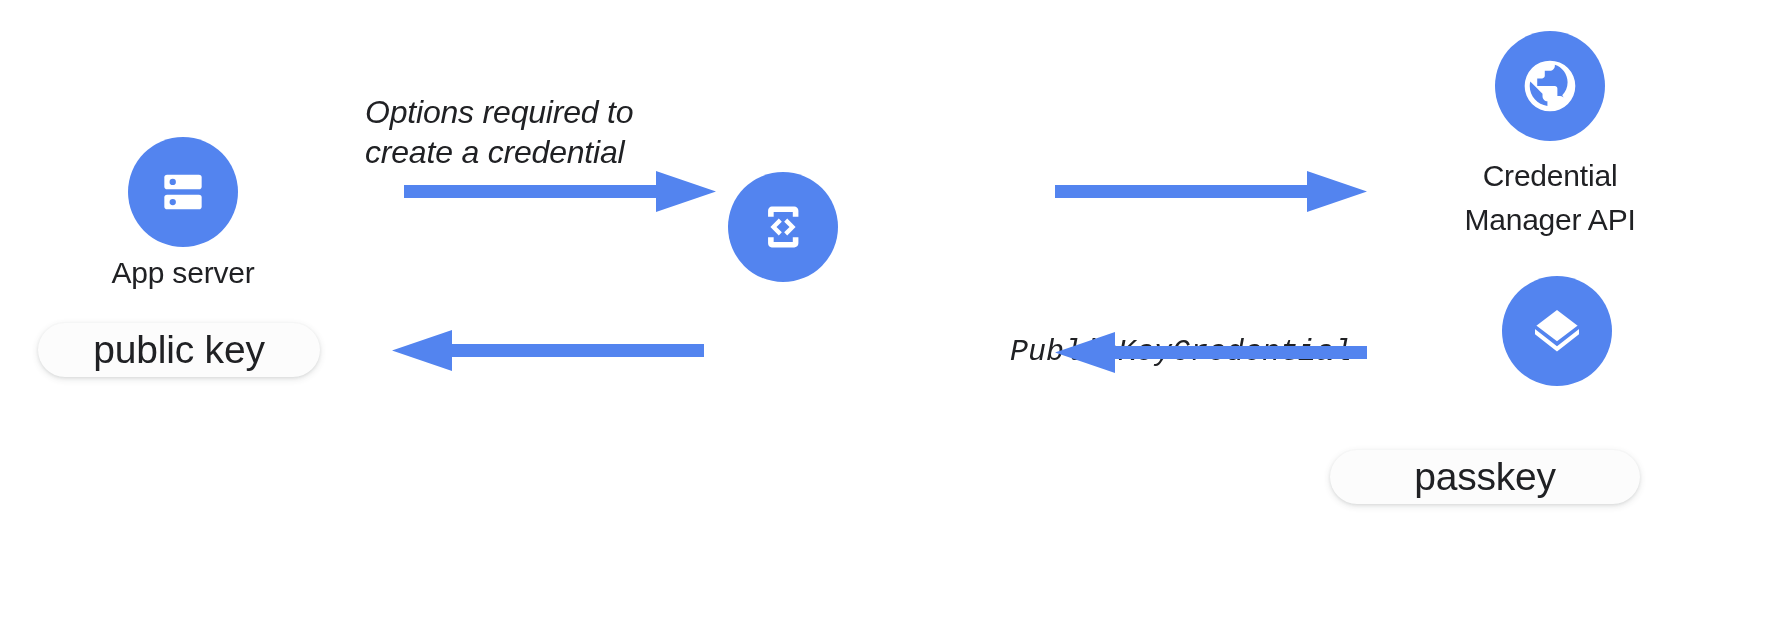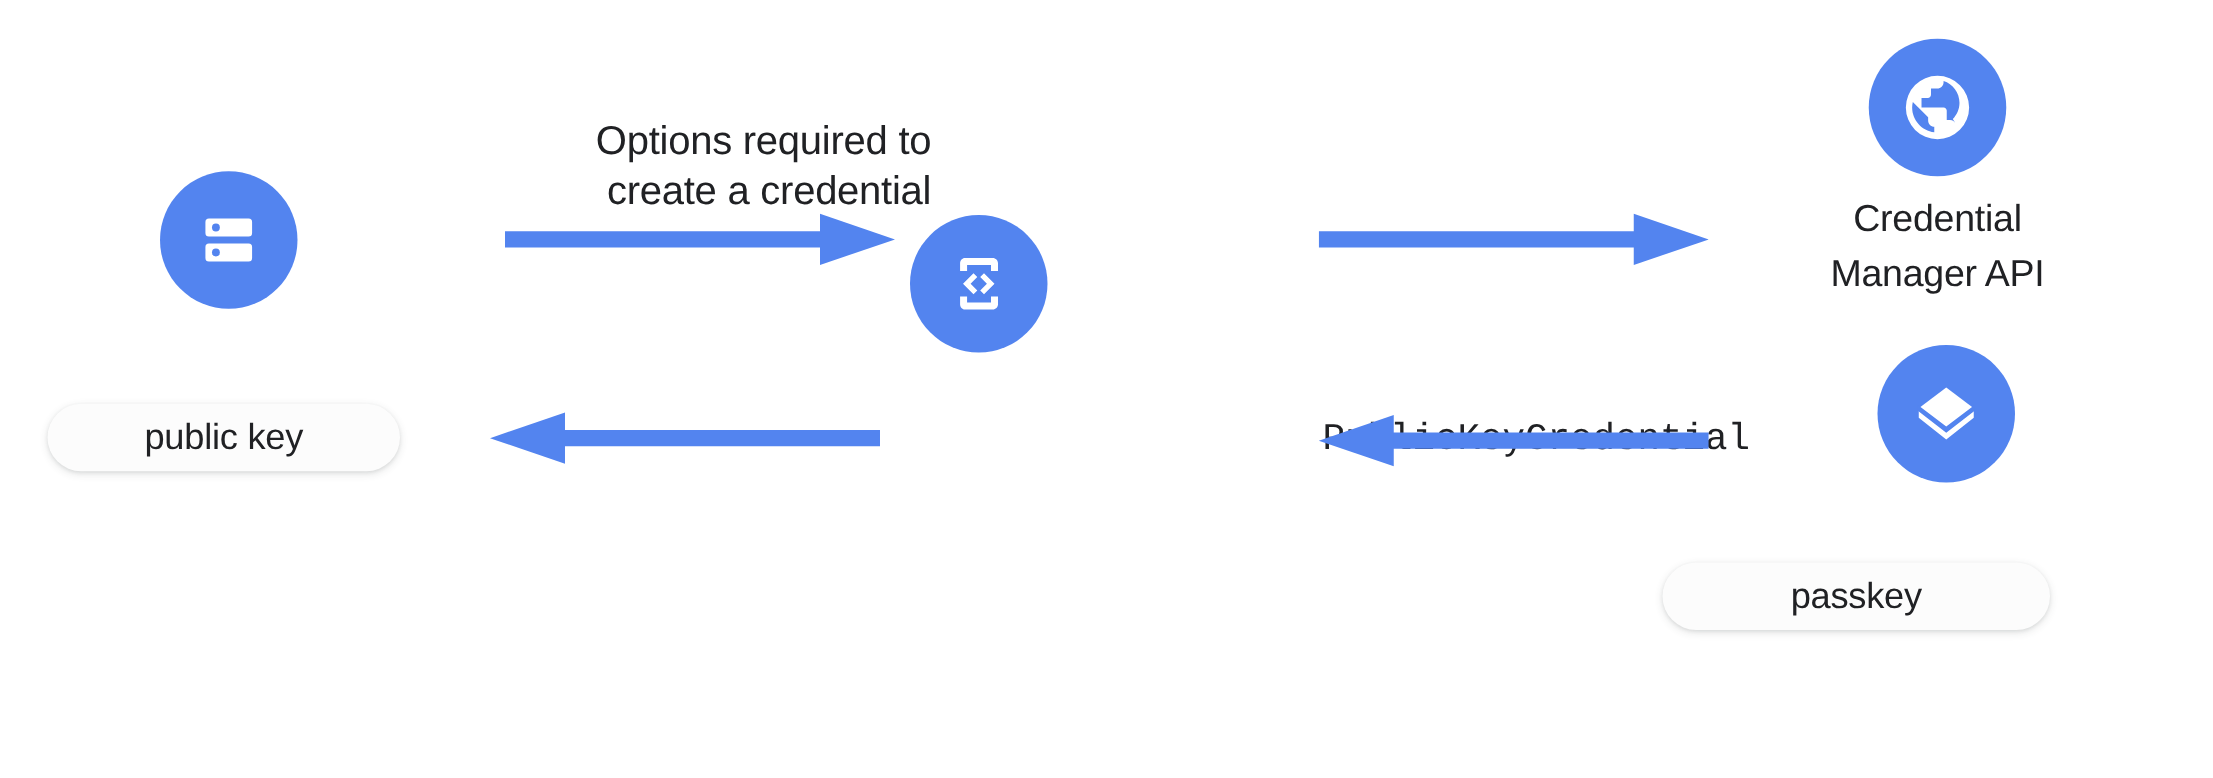--- a/index.html
+++ b/index.html
@@ -59,12 +59,13 @@
   
   .arrow-label {
     position: absolute;
-    text-align: right;
+    text-align: left;
     color: #202124;
     font-size: 32px;
     line-height: 40px;
     letter-spacing: -0.2px;
     white-space: pre-line;
+    font-style: italic;
   }
   .arrow-label.mono {
     font-family: "Liberation Mono", "DejaVu Sans Mono", monospace;

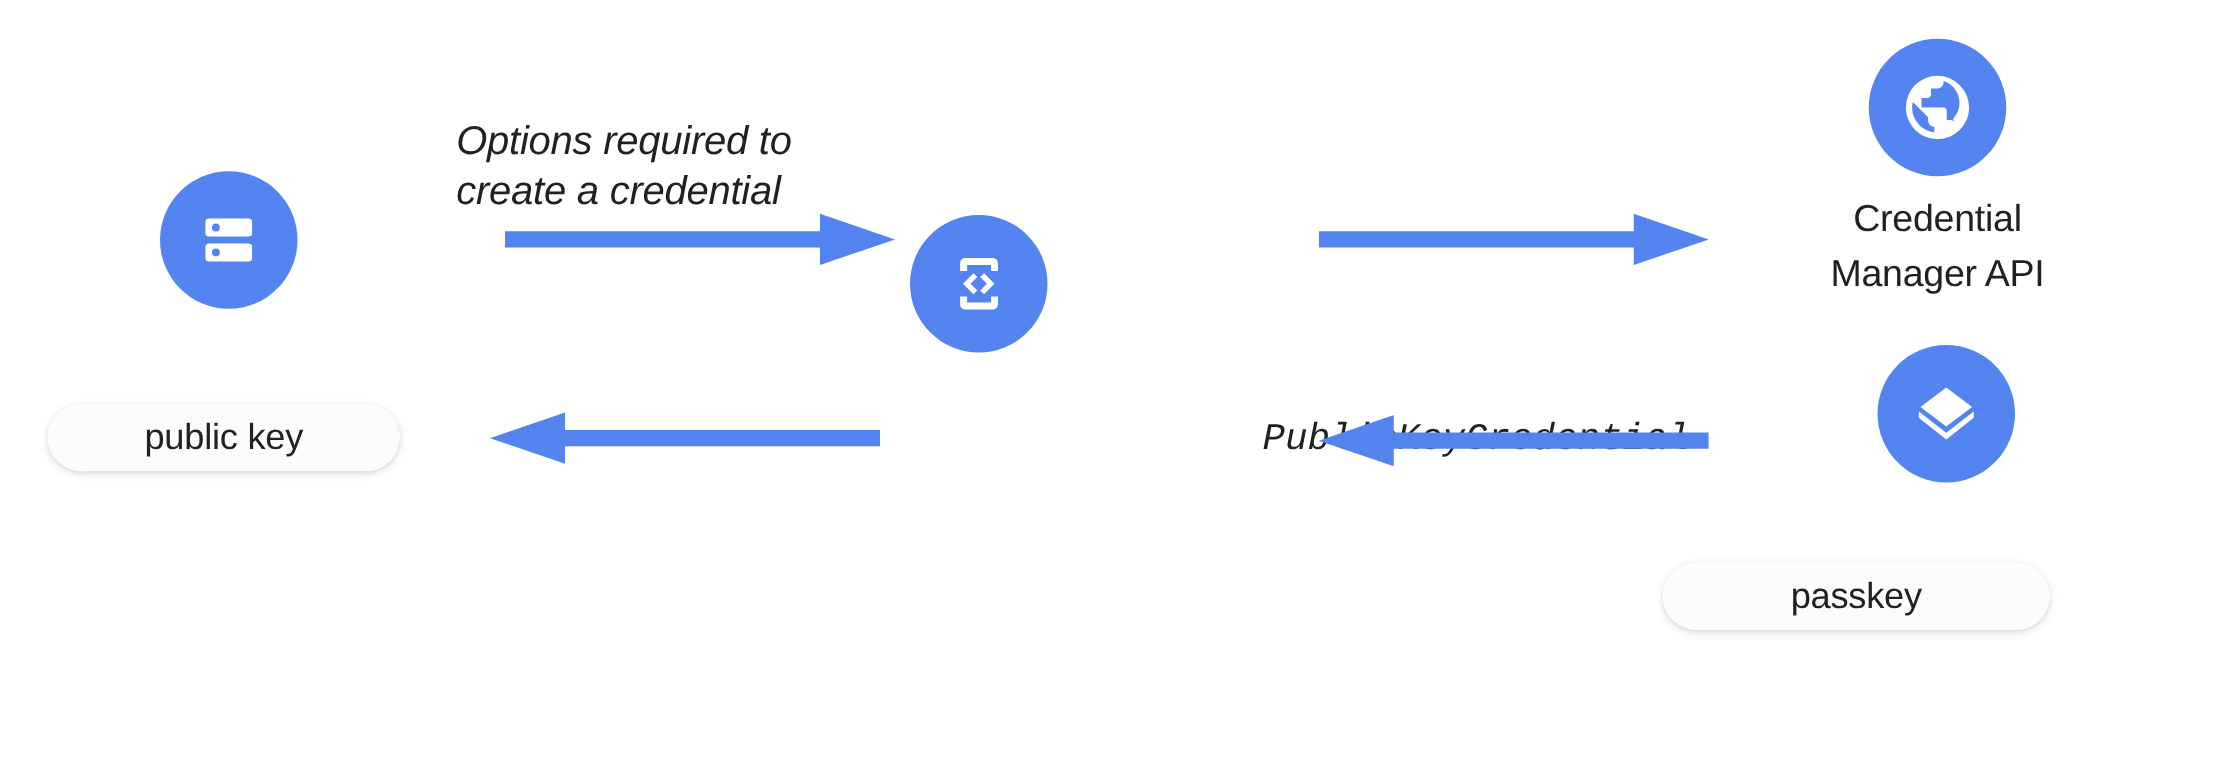--- a/index.html
+++ b/index.html
@@ -92,6 +92,7 @@
       </svg>
     </span>
   </div>
+  <div class="caption" style="left:43px; top:251px; width:280px;">App server</div>
   <div class="pill" style="left:38px; top:323px; width:282px; height:54px;">public key</div>
 
   <div class="circle" style="left:728px; top:172px; width:110px; height:110px;">

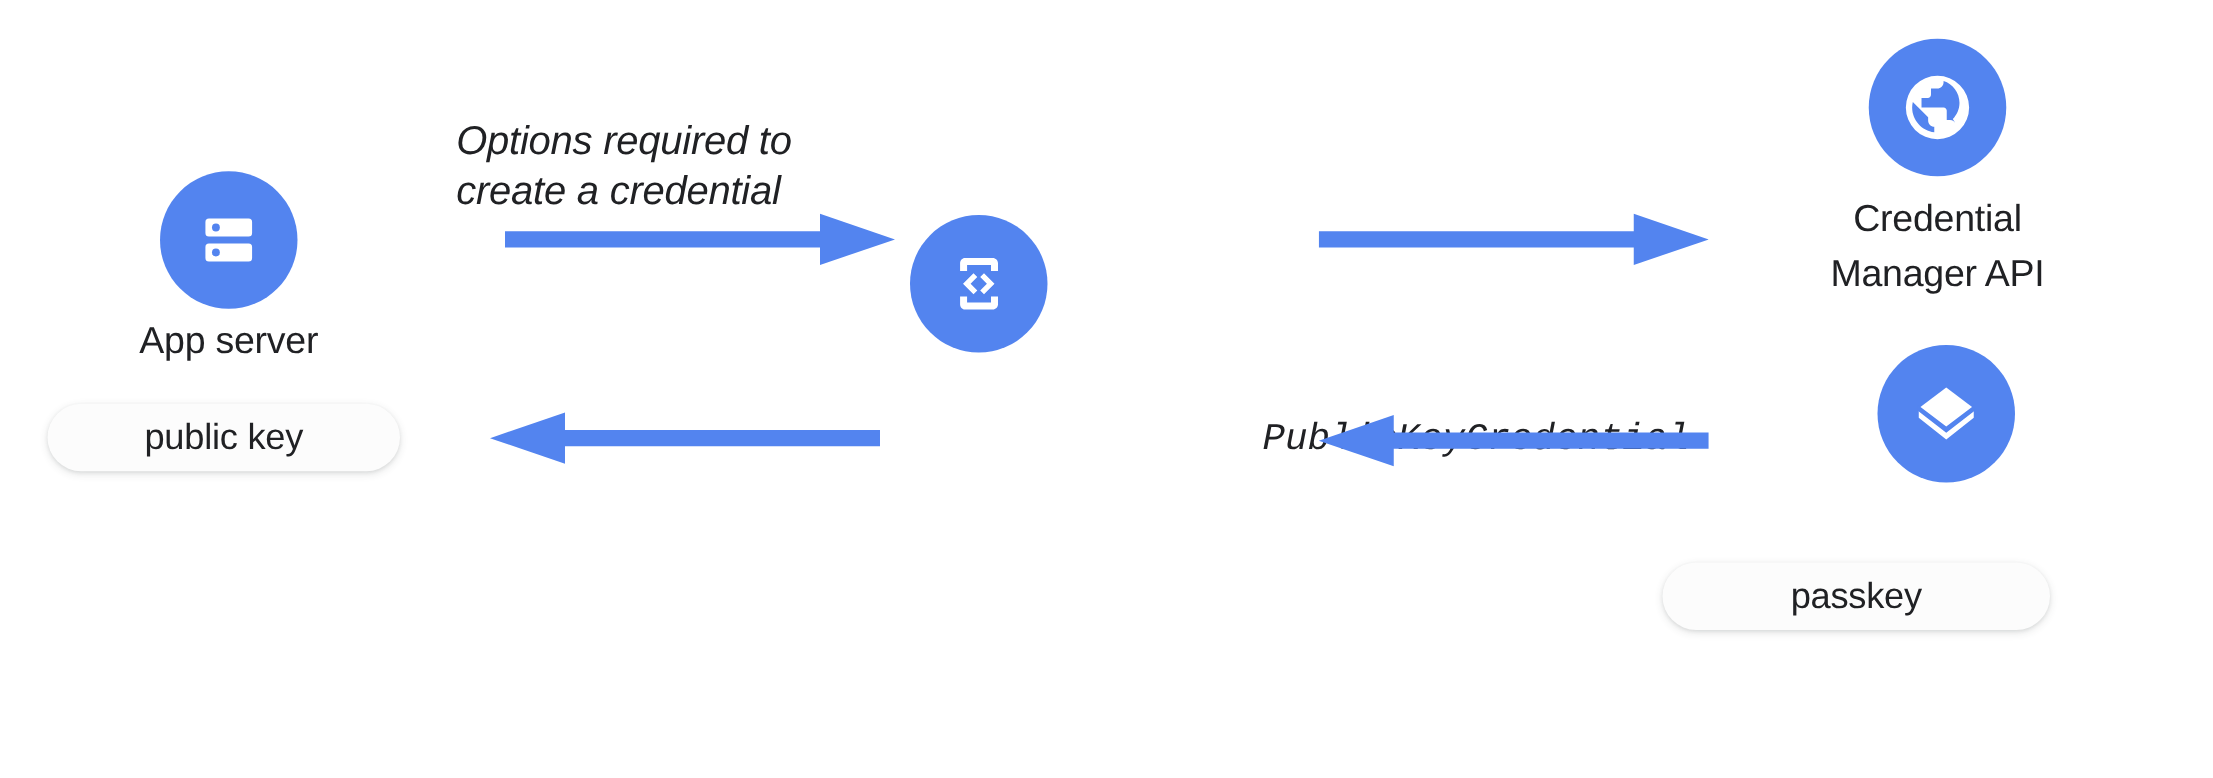--- a/index.html
+++ b/index.html
@@ -52,7 +52,7 @@
     align-items: center;
     justify-content: center;
     color: #202124;
-    font-size: 29px;
+    font-size: 39px;
     letter-spacing: -0.2px;
   }
 

